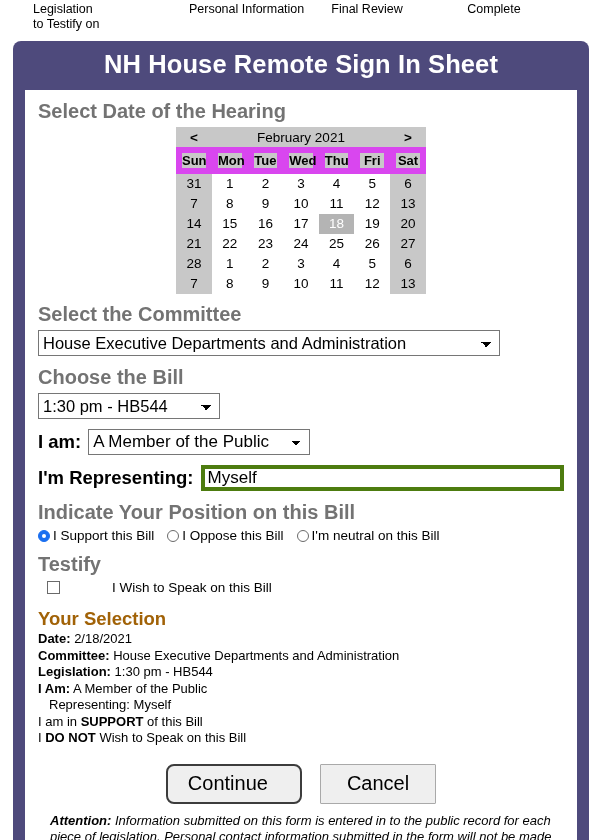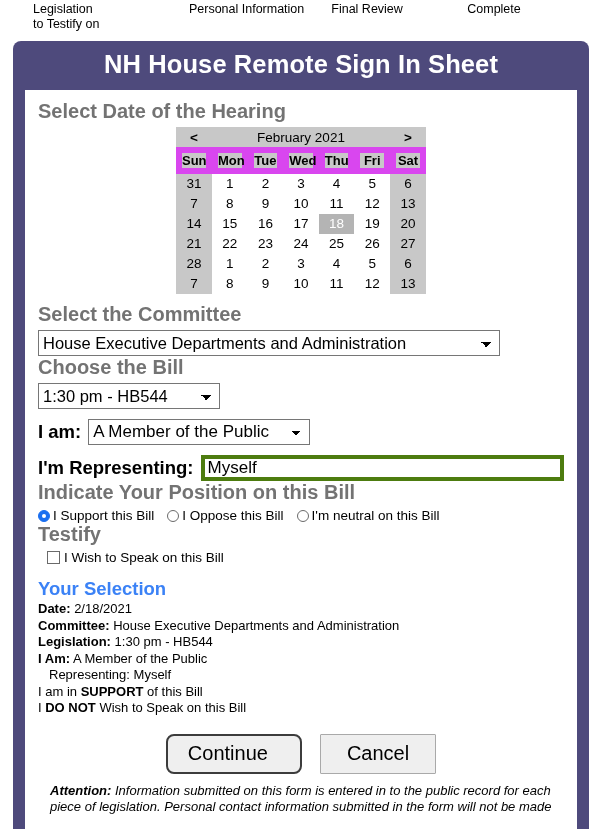--- a/index.html
+++ b/index.html
@@ -67,7 +67,7 @@
     line-height: 22px;
     color: #737373;
   }
-  h2.section.tight { }
+  h2.section.tight { margin-top: 10px; }
   h2.yoursel {
     font-size: 18.5px;
     font-weight: bold;

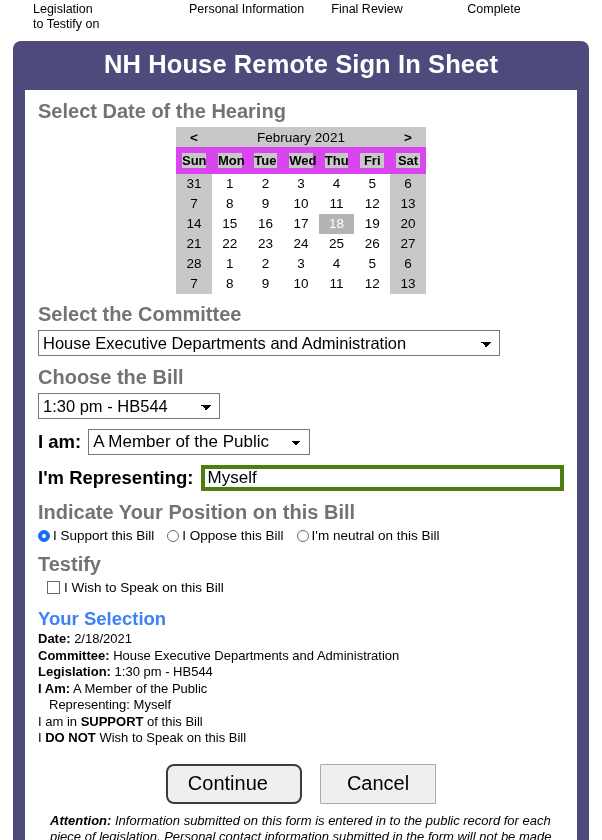--- a/index.html
+++ b/index.html
@@ -204,7 +204,7 @@
   }
   .radio-item .t { font-size: 13.5px; }
 
-  .check-row { display: flex; align-items: center; margin-top: 4px; }
+  .check-row { display: flex; align-items: center; margin-top: 4px; gap: 48px; }
   .chk {
     width: 13px; height: 13px;
     border: 1px solid #6a6a6a;

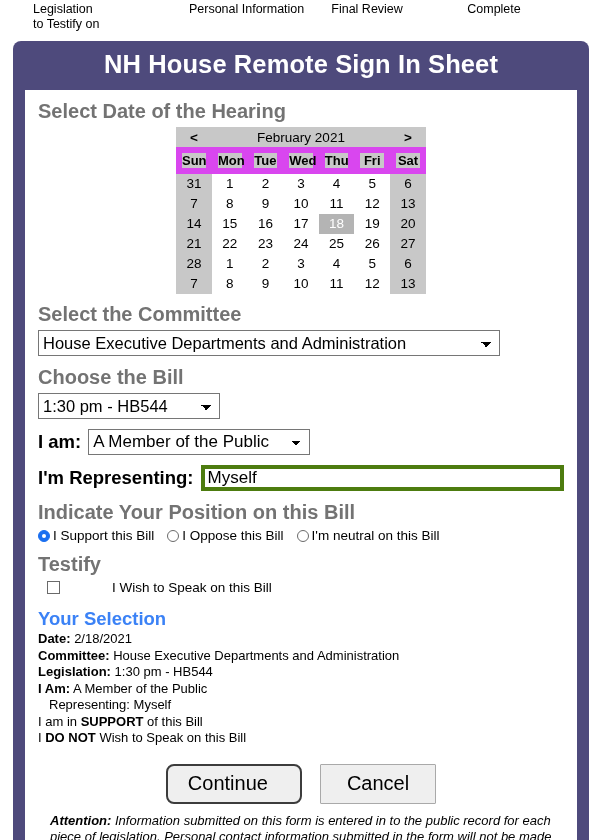--- a/index.html
+++ b/index.html
@@ -72,7 +72,7 @@
     font-size: 18.5px;
     font-weight: bold;
     margin: 13px 0 1px 0;
-    color: #3b82f6;
+    color: #a16207;
     line-height: 22px;
   }
 

